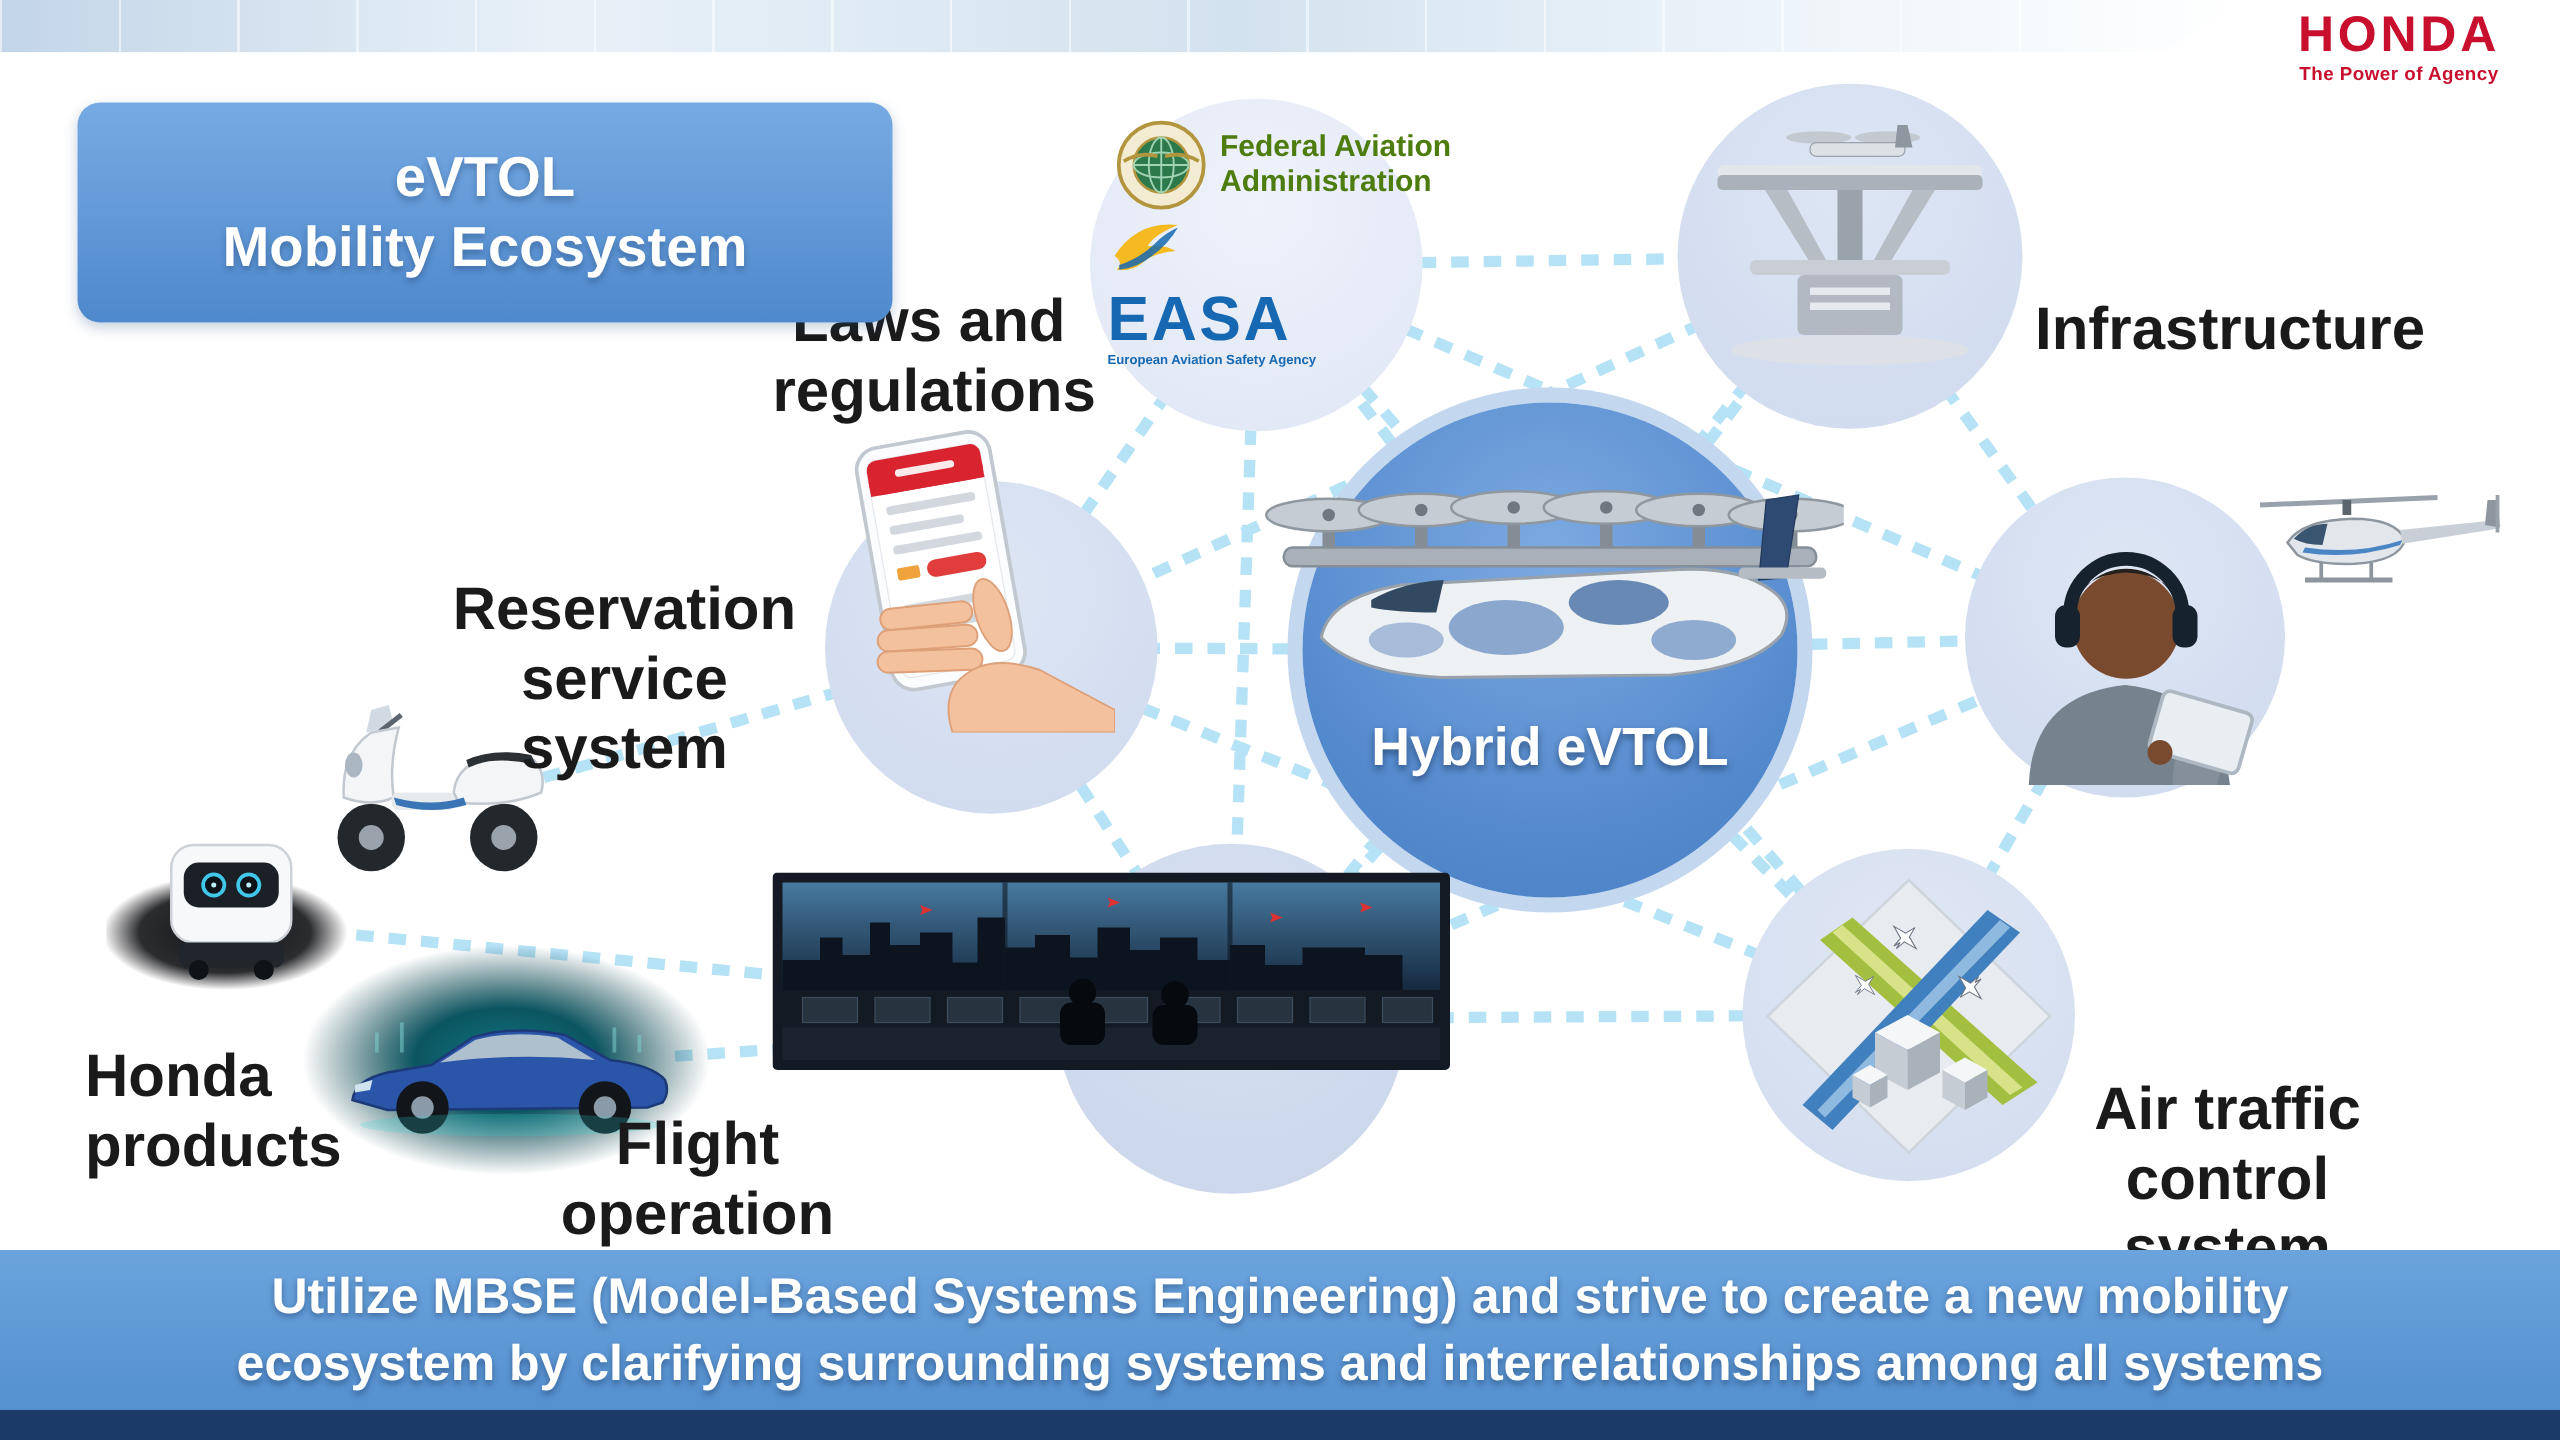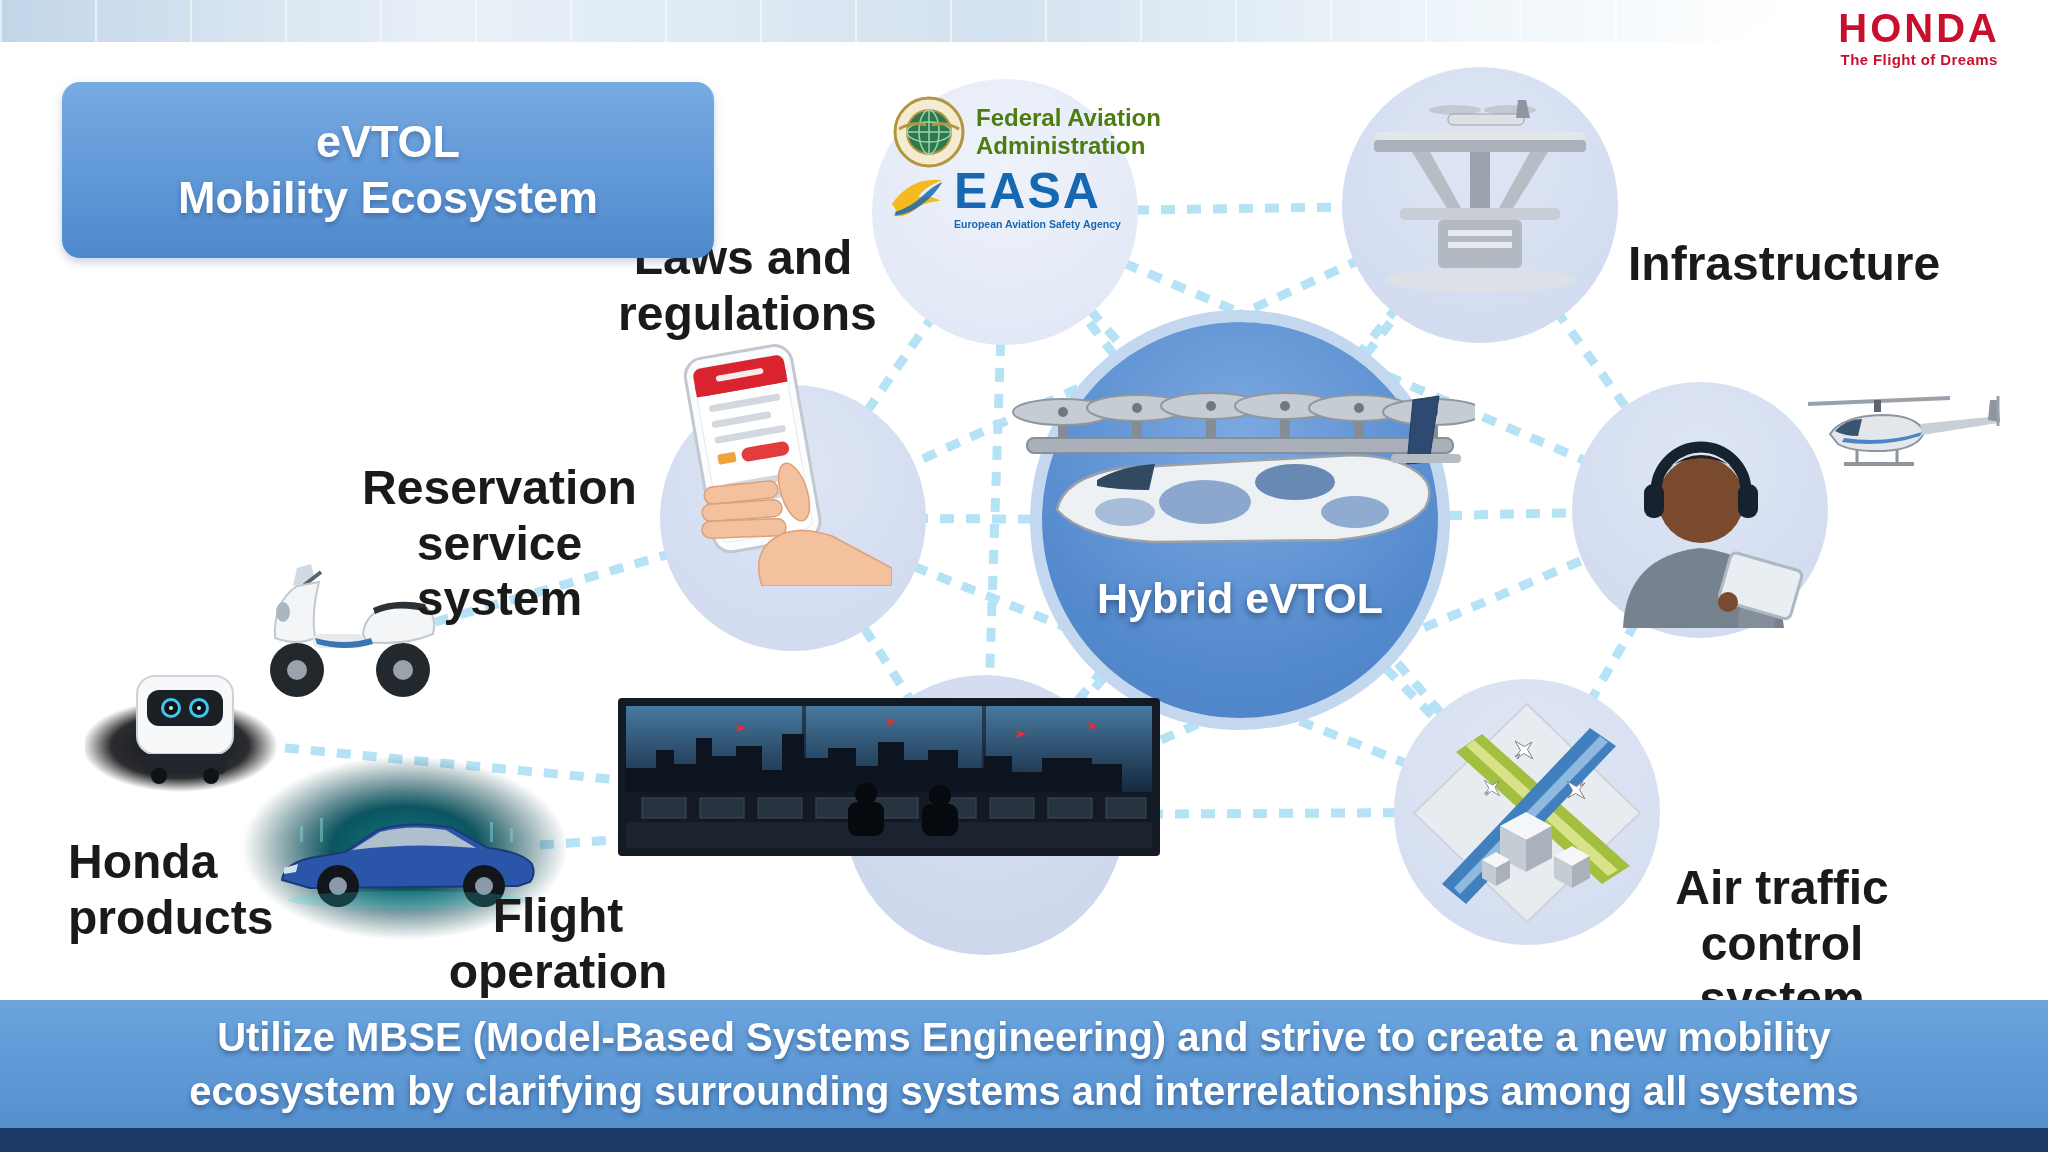--- a/index.html
+++ b/index.html
@@ -99,7 +99,7 @@
 
   <div class="brand">
     <div class="word">HONDA</div>
-    <div class="tag">The Flight of Dreams</div>
+    <div class="tag">The Power of Agency</div>
   </div>
 
   <div class="titlecard">

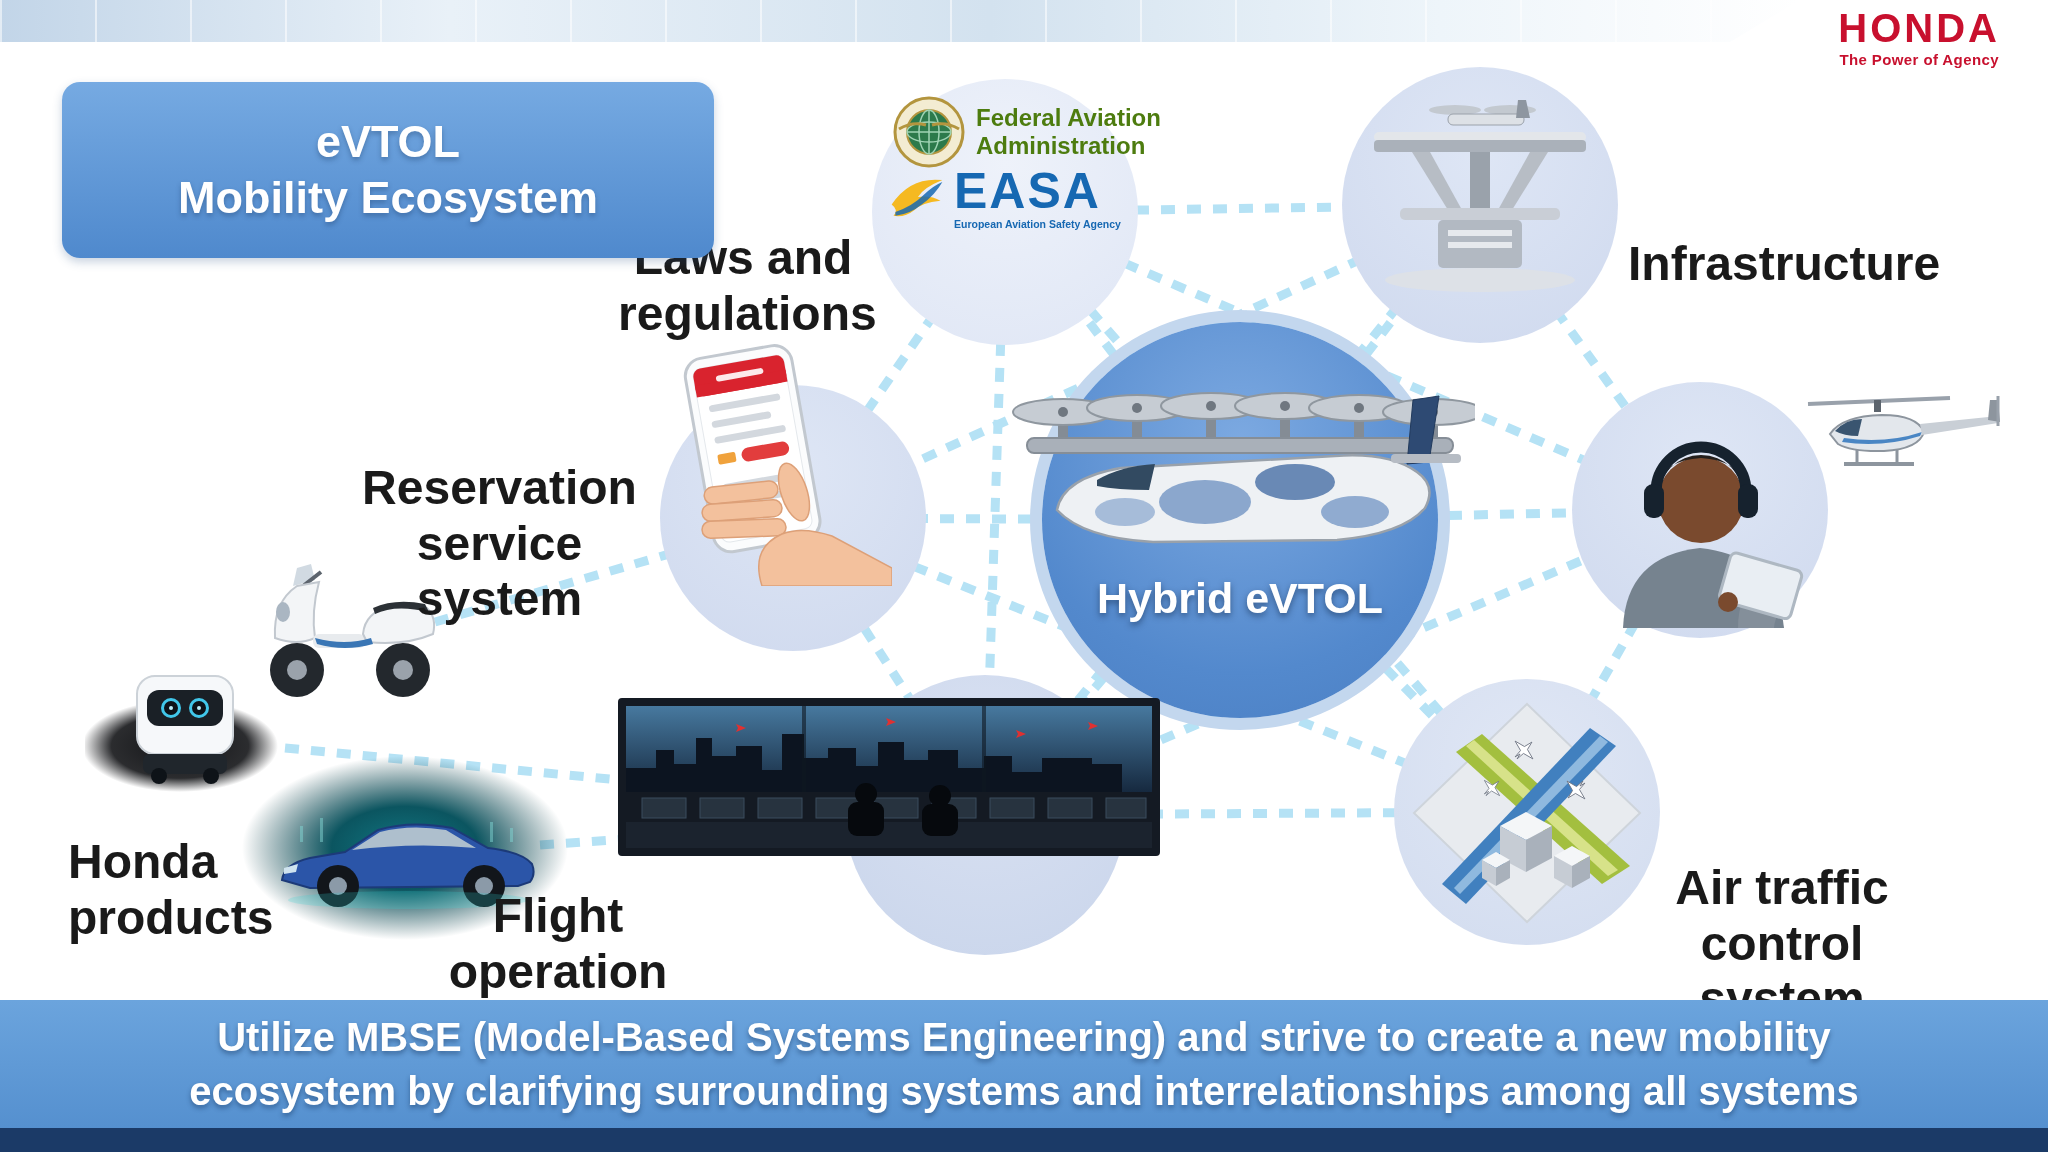--- a/index.html
+++ b/index.html
@@ -58,7 +58,7 @@
   .faa-emblem{left:893px;top:96px;width:72px;height:72px;}
   .faa-text{left:976px;top:104px;width:210px;z-index:4;font-size:24px;font-weight:bold;
     color:#4d7c0f;line-height:1.15;white-space:pre-line;}
-  .easa{left:886px;top:168px;display:flex;align-items:flex-start;gap:6px;z-index:4;}
+  .easa{left:886px;top:168px;display:flex;align-items:flex-start;gap:6px;z-index:4;flex-direction:column;}
   .easa-word{font-size:50px;font-weight:bold;color:#1668b2;letter-spacing:2px;line-height:.95;}
   .easa-sub{font-size:10.5px;font-weight:bold;color:#1668b2;margin-top:2px;}
   .vertiport{left:1360px;top:88px;width:240px;height:215px;}

